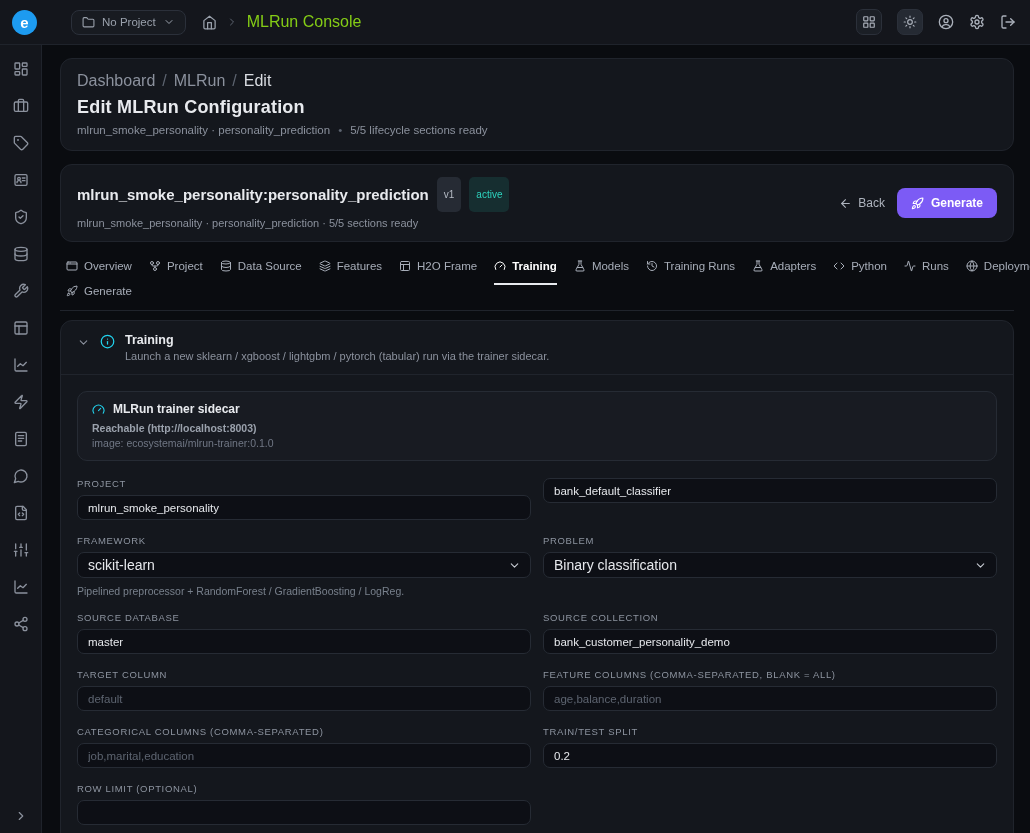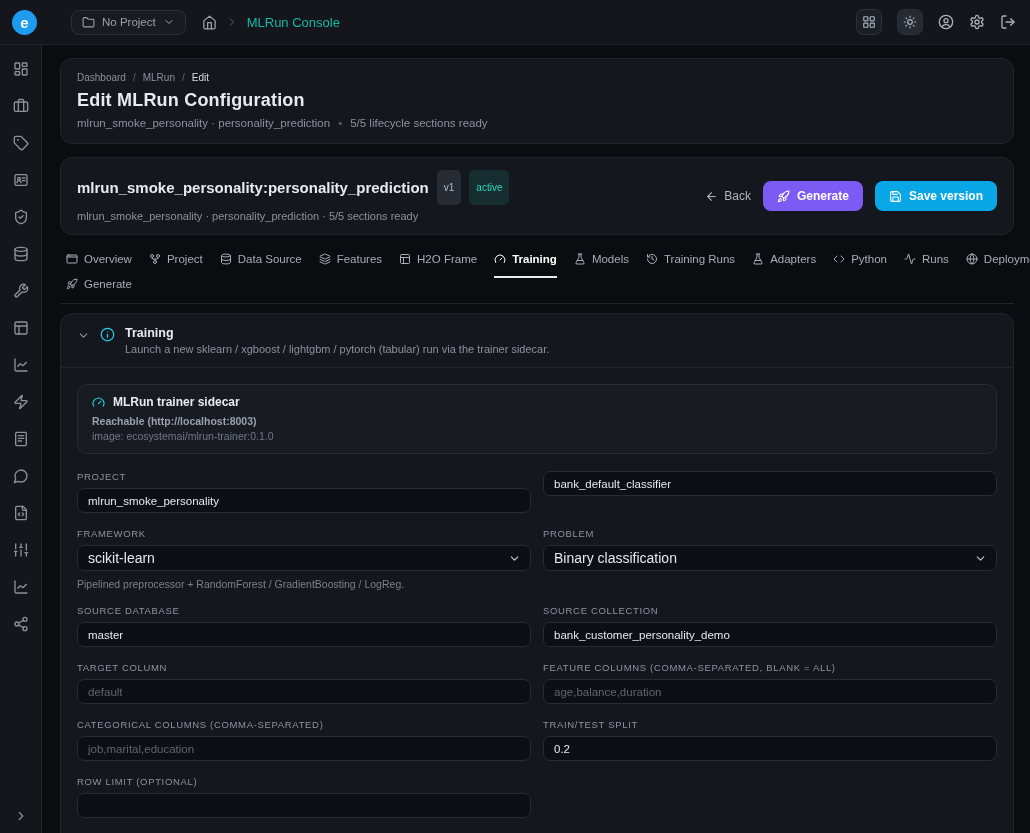--- a/index.html
+++ b/index.html
@@ -24,7 +24,7 @@
     border:1px solid #2b303a; background:#181b21; border-radius:8px;
     padding:5px 10px; color:#9aa1ac; font-size:11.5px; cursor:pointer; }
   .tb-crumb { display:flex; align-items:center; gap:9px; margin-left:16px; color:#9aa1ac; }
-  .tb-crumb .app { color:#14b8a6; font-size:13px; font-weight:500; }
+  .tb-crumb .app { color:#84cc16; font-size:16px; font-weight:500; }
   .tb-right { margin-left:auto; display:flex; align-items:center; gap:15px; color:#aab0ba; }
   .sq-btn { width:26px; height:26px; border:1px solid #2b303a; background:#1b1f26; border-radius:7px;
     display:flex; align-items:center; justify-content:center; cursor:pointer; }

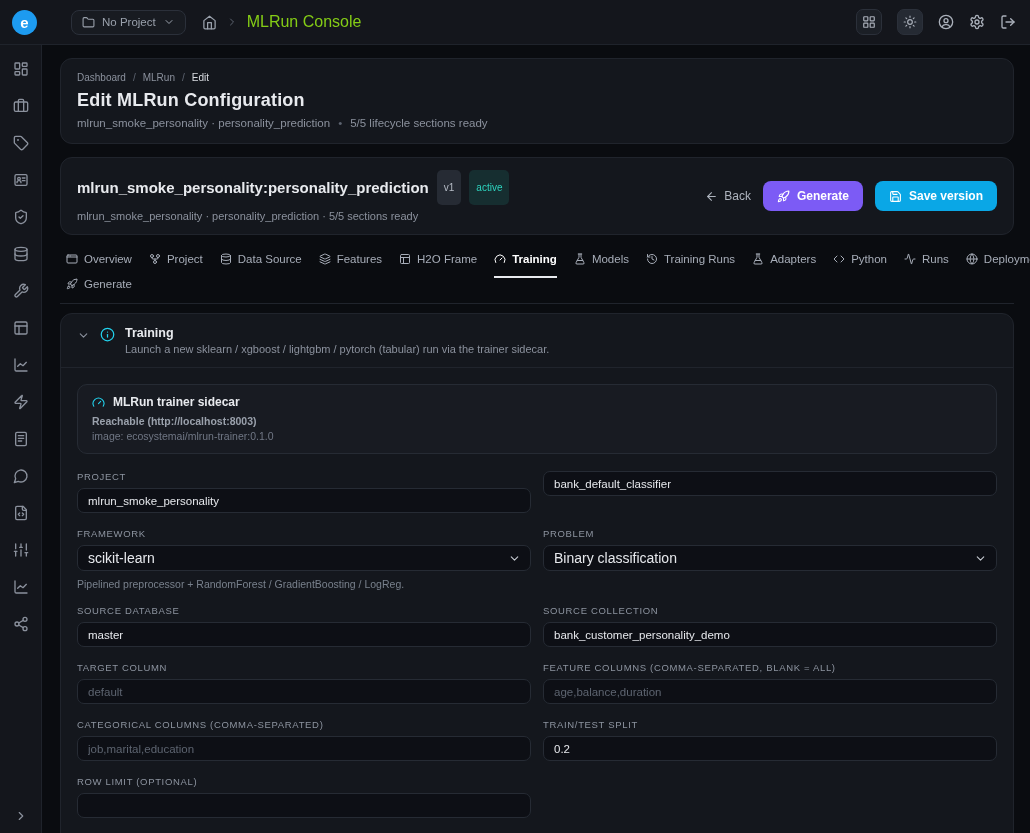--- a/index.html
+++ b/index.html
@@ -47,7 +47,7 @@
 
   
   .hdr-card { padding:13px 16px 14px; margin-bottom:13px; }
-  .crumbs { display:flex; gap:7px; font-size:10px; color:#8b919d; }
+  .crumbs { display:flex; gap:7px; font-size:16px; color:#8b919d; }
   .crumbs .sep { color:#5d6470; }
   .crumbs .cur { color:#d9dce1; }
   .page-title { font-size:18px; font-weight:bold; margin-top:7px; letter-spacing:.2px; }

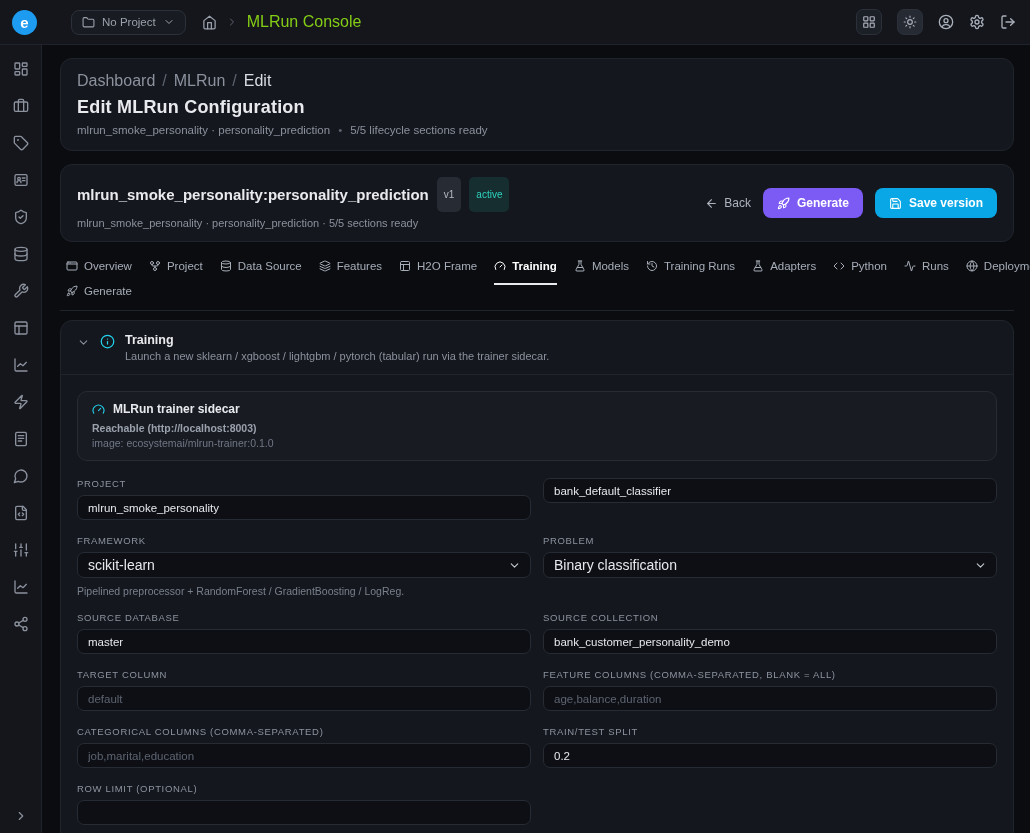--- a/index.html
+++ b/index.html
@@ -456,12 +456,6 @@
           </svg>
         <span>Generate</span>
       </button>
-      <button class="btn cyan">
-        <svg class="ic" width="13" height="13">
-            <use href="#i-save"></use>
-          </svg>
-        <span>Save version</span>
-      </button>
     </div>
   </div>
 

